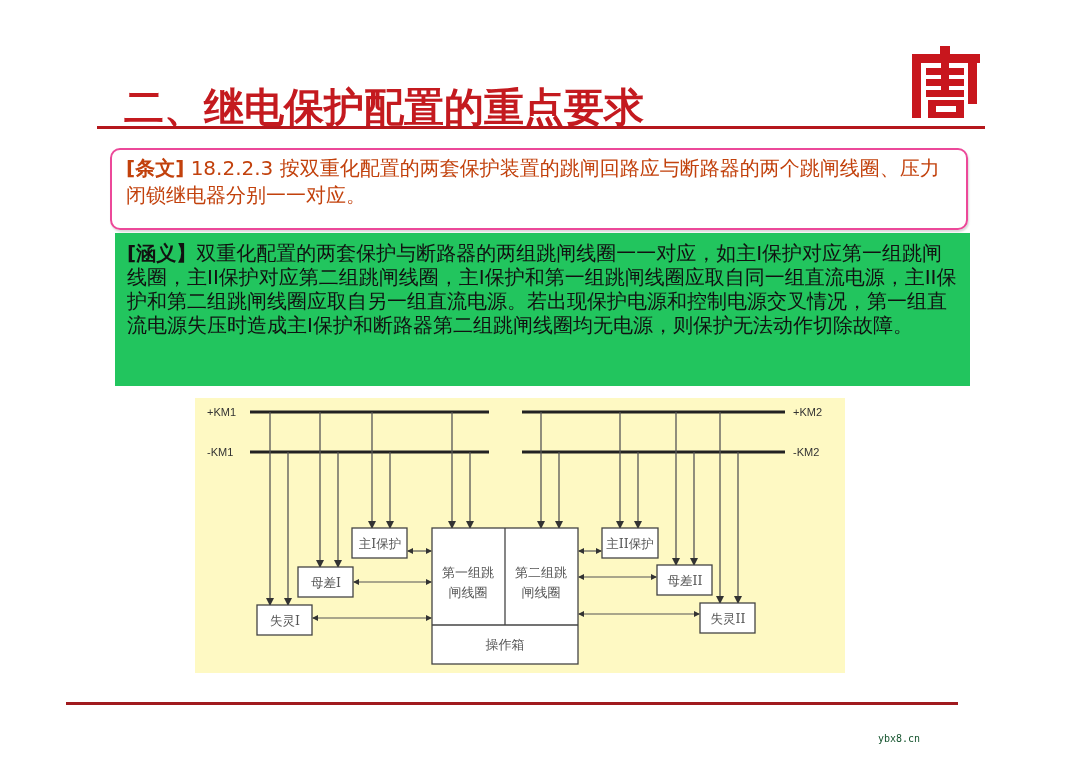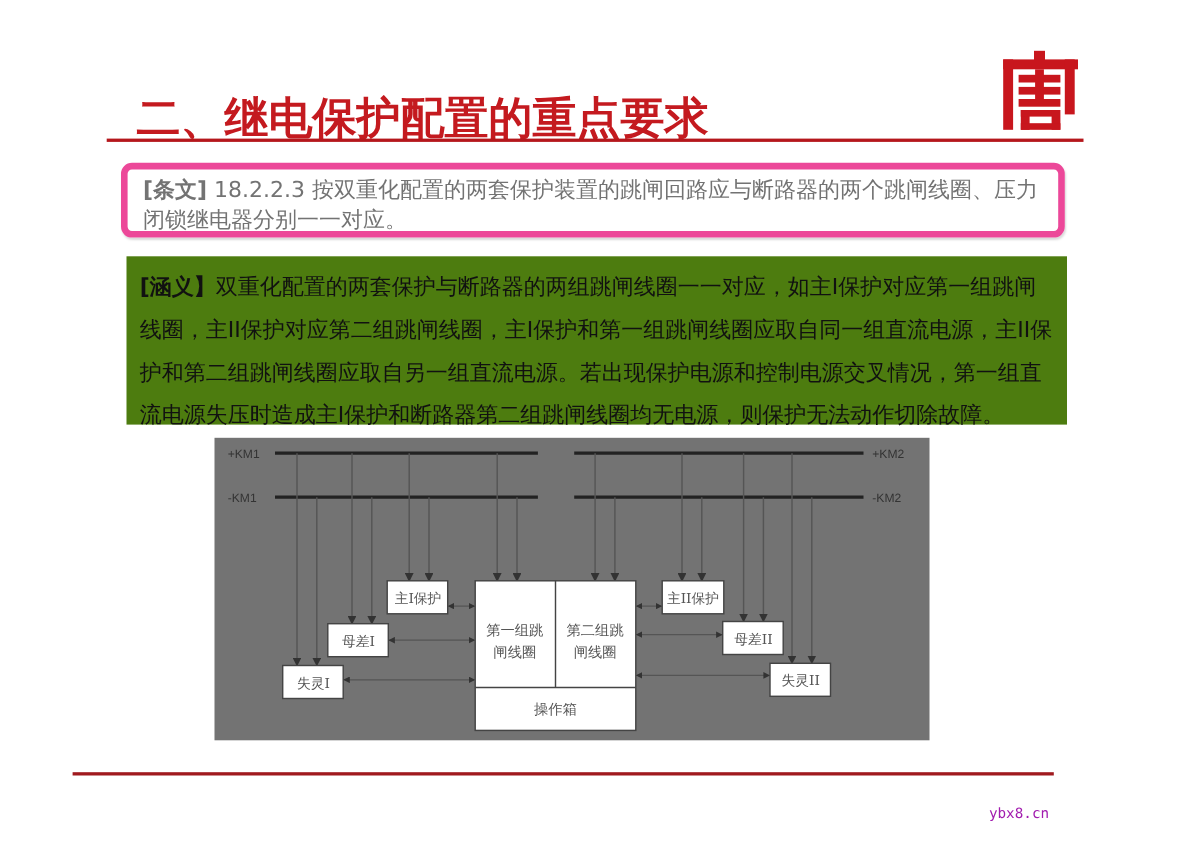--- a/index.html
+++ b/index.html
@@ -14,9 +14,9 @@
   .logo { position: absolute; left: 910px; top: 46px; width: 72px; height: 74px; }
   .rule-top { position: absolute; left: 97px; top: 126px; width: 888px; height: 3px; background: #b5171c; }
   .article-box {
-    position: absolute; left: 110px; top: 148px; width: 858px; height: 68px;
-    border: 6px solid #ec4899; border-radius: 10px; box-sizing: border-box;
-    padding: 5px 14px; font-size: 20px; line-height: 27px; color: #737373;
+    position: absolute; left: 110px; top: 148px; width: 858px; height: 82px;
+    border: 2px solid #ec4899; border-radius: 10px; box-sizing: border-box;
+    padding: 5px 14px; font-size: 20px; line-height: 27px; color: #c2410c;
     box-shadow: 1px 2px 2px rgba(0,0,0,0.15);
   }
   .article-box .tag { font-weight: bold; }

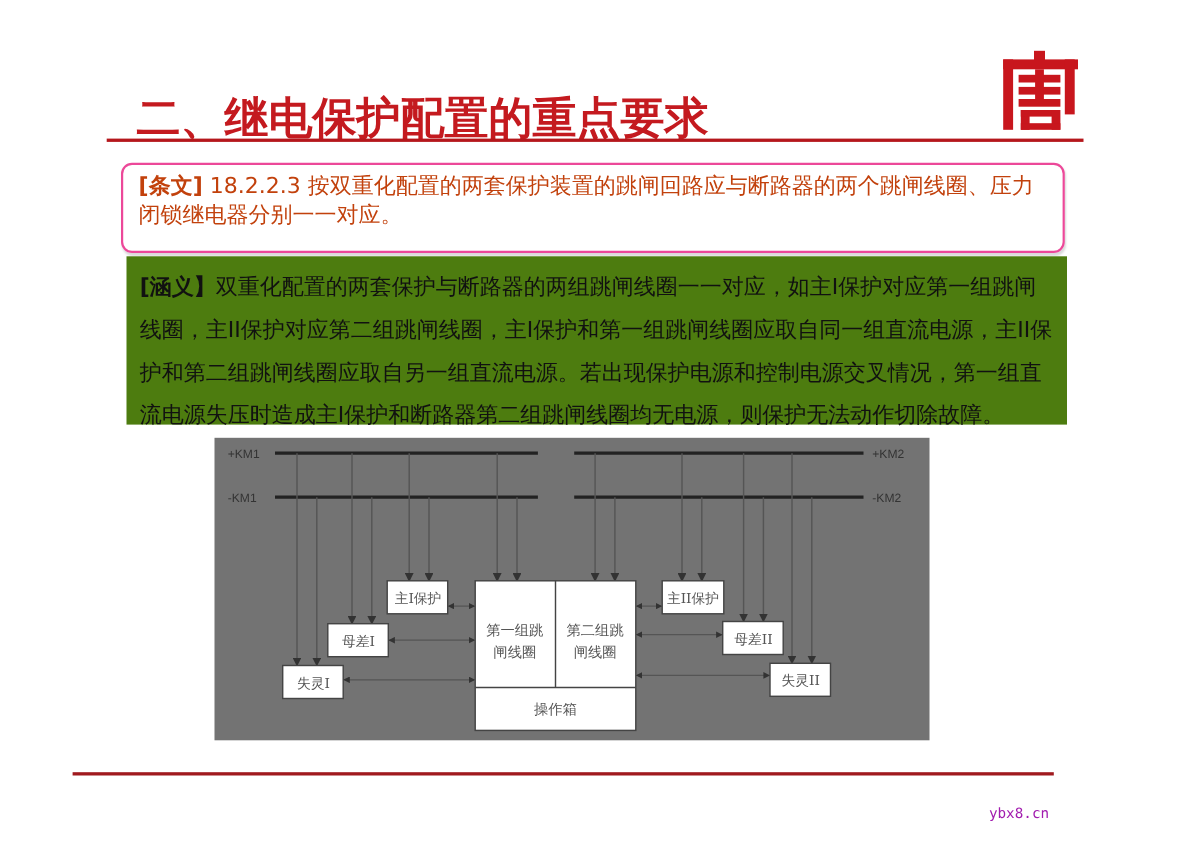--- a/index.html
+++ b/index.html
@@ -22,8 +22,8 @@
   .article-box .tag { font-weight: bold; }
   .meaning-box {
     position: absolute; left: 115px; top: 233px; width: 855px; height: 153px;
-    background: #4d7c0f; box-sizing: border-box; padding: 8px 12px;
-    font-size: 20px; line-height: 39px; color: #111;
+    background: #22c55e; box-sizing: border-box; padding: 8px 12px;
+    font-size: 20px; line-height: 24px; color: #111;
   }
   .meaning-box .tag { font-weight: bold; }
   .diagram { position: absolute; left: 195px; top: 398px; width: 650px; height: 275px; background: #737373; }

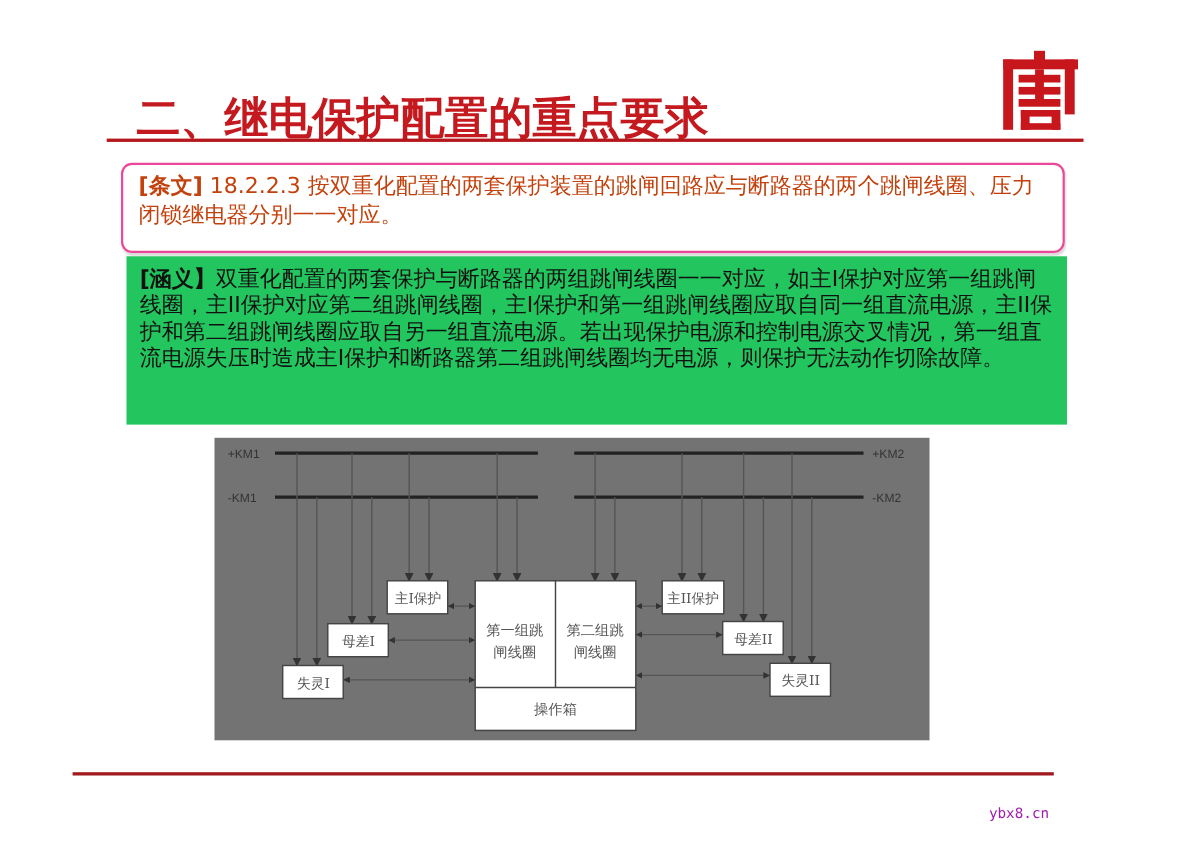--- a/index.html
+++ b/index.html
@@ -26,7 +26,7 @@
     font-size: 20px; line-height: 24px; color: #111;
   }
   .meaning-box .tag { font-weight: bold; }
-  .diagram { position: absolute; left: 195px; top: 398px; width: 650px; height: 275px; background: #737373; }
+  .diagram { position: absolute; left: 195px; top: 398px; width: 650px; height: 275px; background: #fef9c3; }
   .rule-bottom { position: absolute; left: 66px; top: 702px; width: 892px; height: 3px; background: #a01a1e; }
   .watermark {
     position: absolute; left: 899px; top: 733px; font-size: 13px; color: #a21caf;

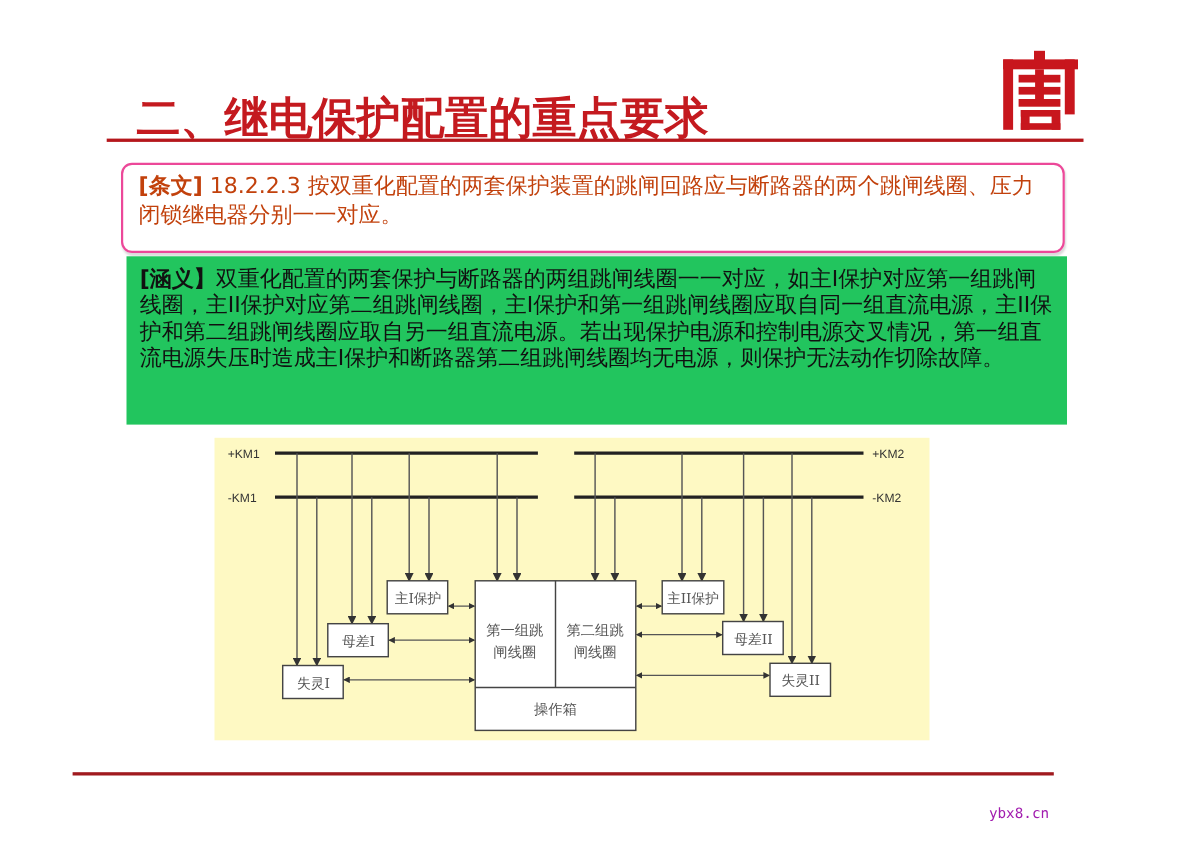--- a/index.html
+++ b/index.html
@@ -29,7 +29,7 @@
   .diagram { position: absolute; left: 195px; top: 398px; width: 650px; height: 275px; background: #fef9c3; }
   .rule-bottom { position: absolute; left: 66px; top: 702px; width: 892px; height: 3px; background: #a01a1e; }
   .watermark {
-    position: absolute; left: 899px; top: 733px; font-size: 13px; color: #a21caf;
+    position: absolute; left: 878px; top: 733px; font-size: 10px; color: #14532d;
     font-family: "DejaVu Sans Mono", monospace;
   }
   svg text { font-family: "DejaVu Serif", "Liberation Serif", serif; }

